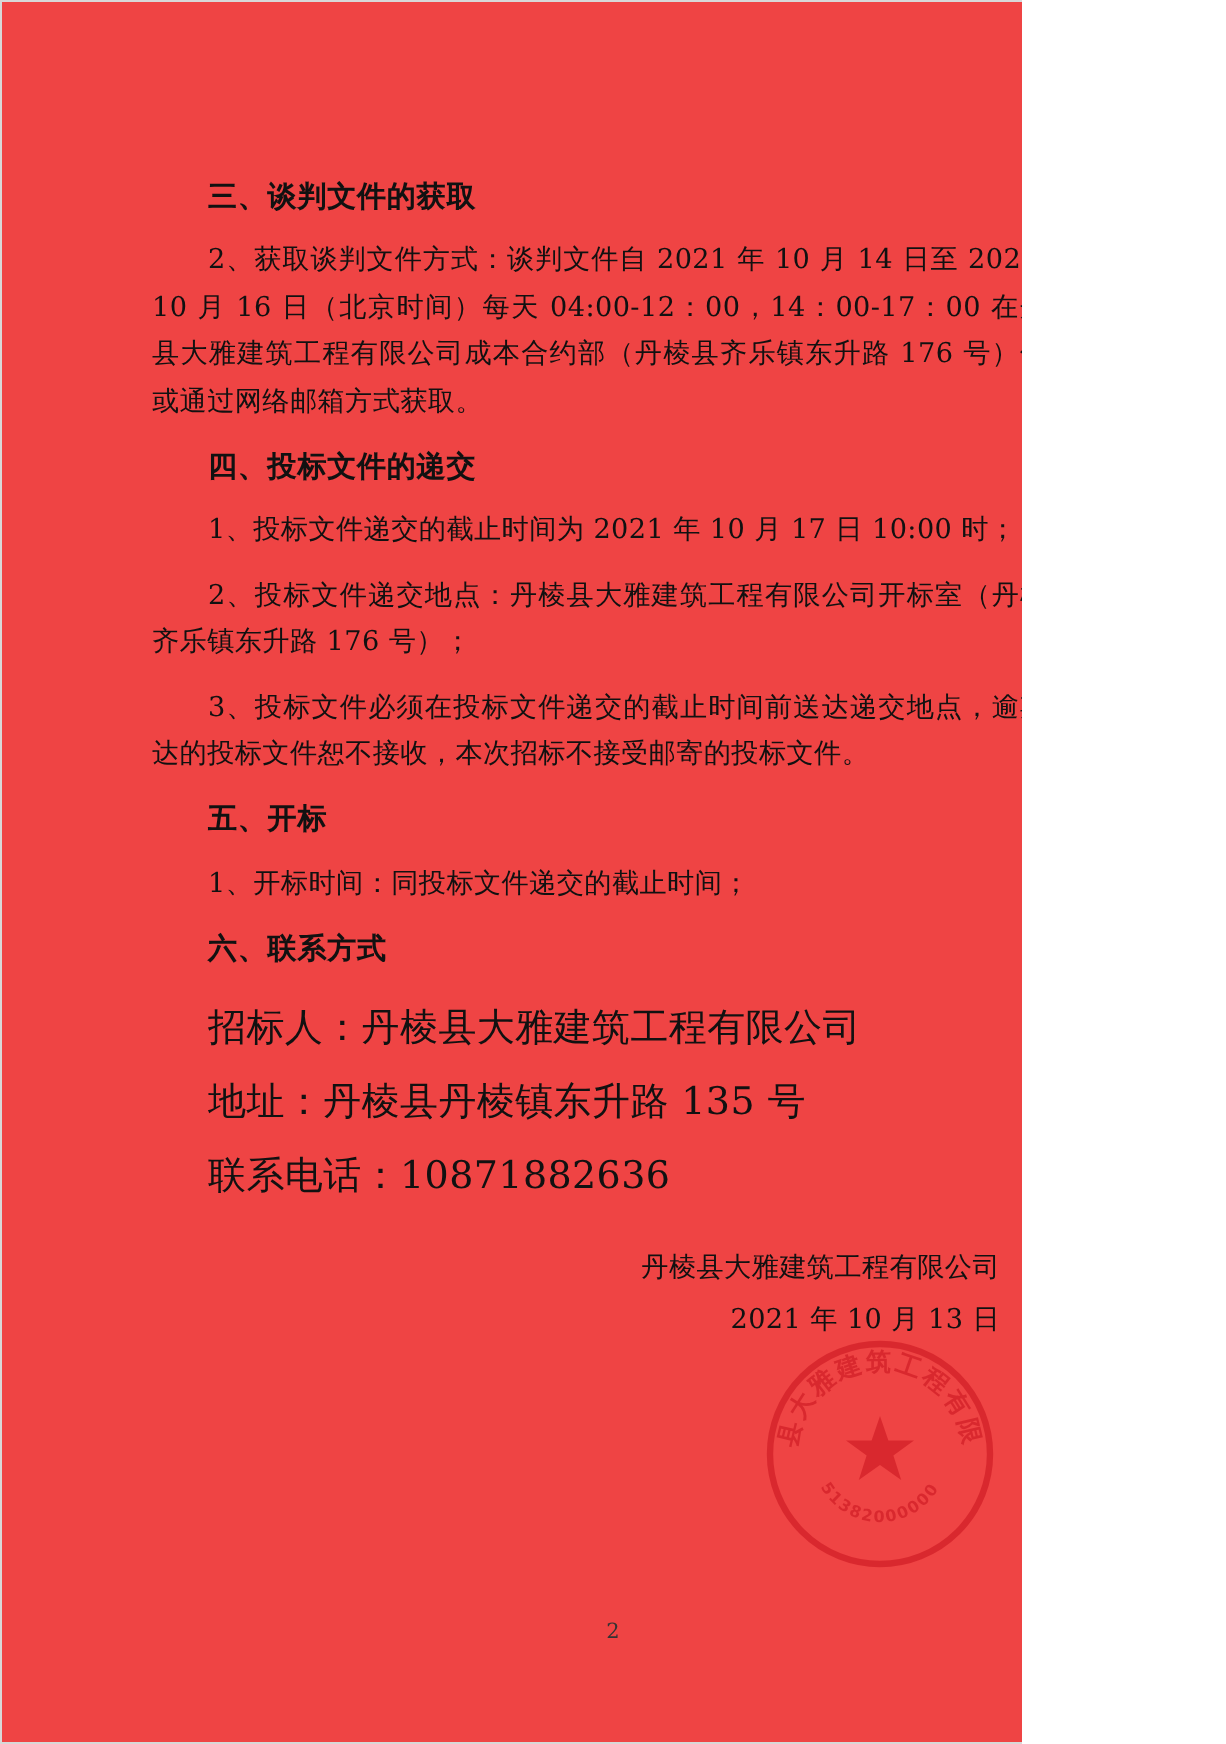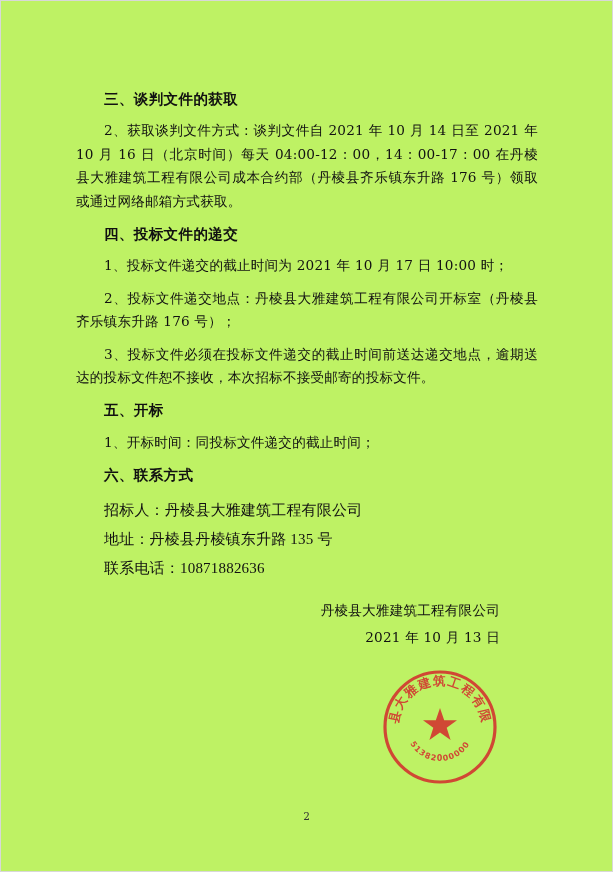--- a/index.html
+++ b/index.html
@@ -12,9 +12,9 @@
   }
   .page {
     position: relative;
-    width: 613px;
+    width: 511px;
     height: 872px;
-    background: #bef264;
+    background: #ef4444;
     overflow: hidden;
   }
   .page-border {

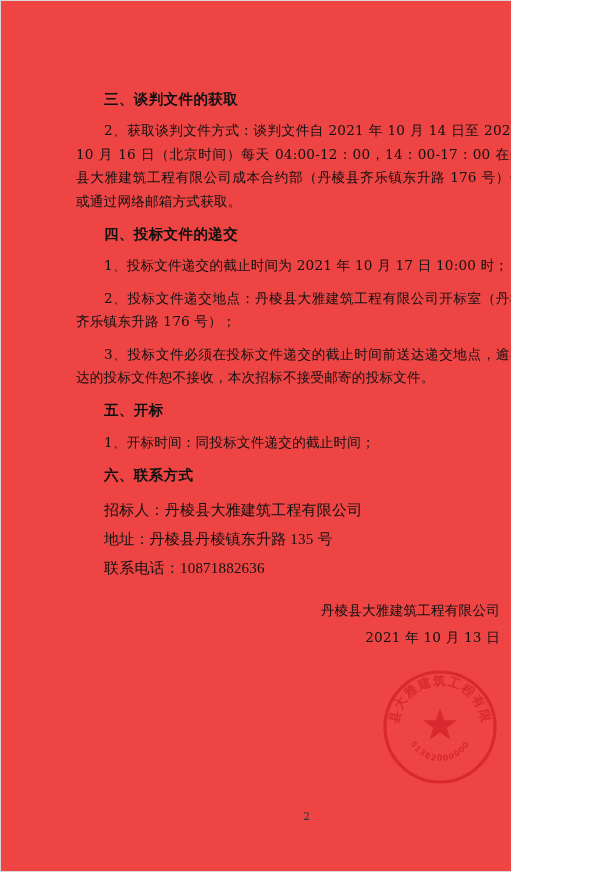--- a/index.html
+++ b/index.html
@@ -60,13 +60,12 @@
     margin-bottom: 9px;
   }
   .contact-line {
-    font-size: 15px;
+    font-size: 19px;
     line-height: 1.95;
     color: #111111;
     margin: 0;
     text-indent: 28px;
     letter-spacing: 0.2px;
-    font-family: Liberation Serif, serif;
   }
   .sign-block {
     margin-top: 14px;

